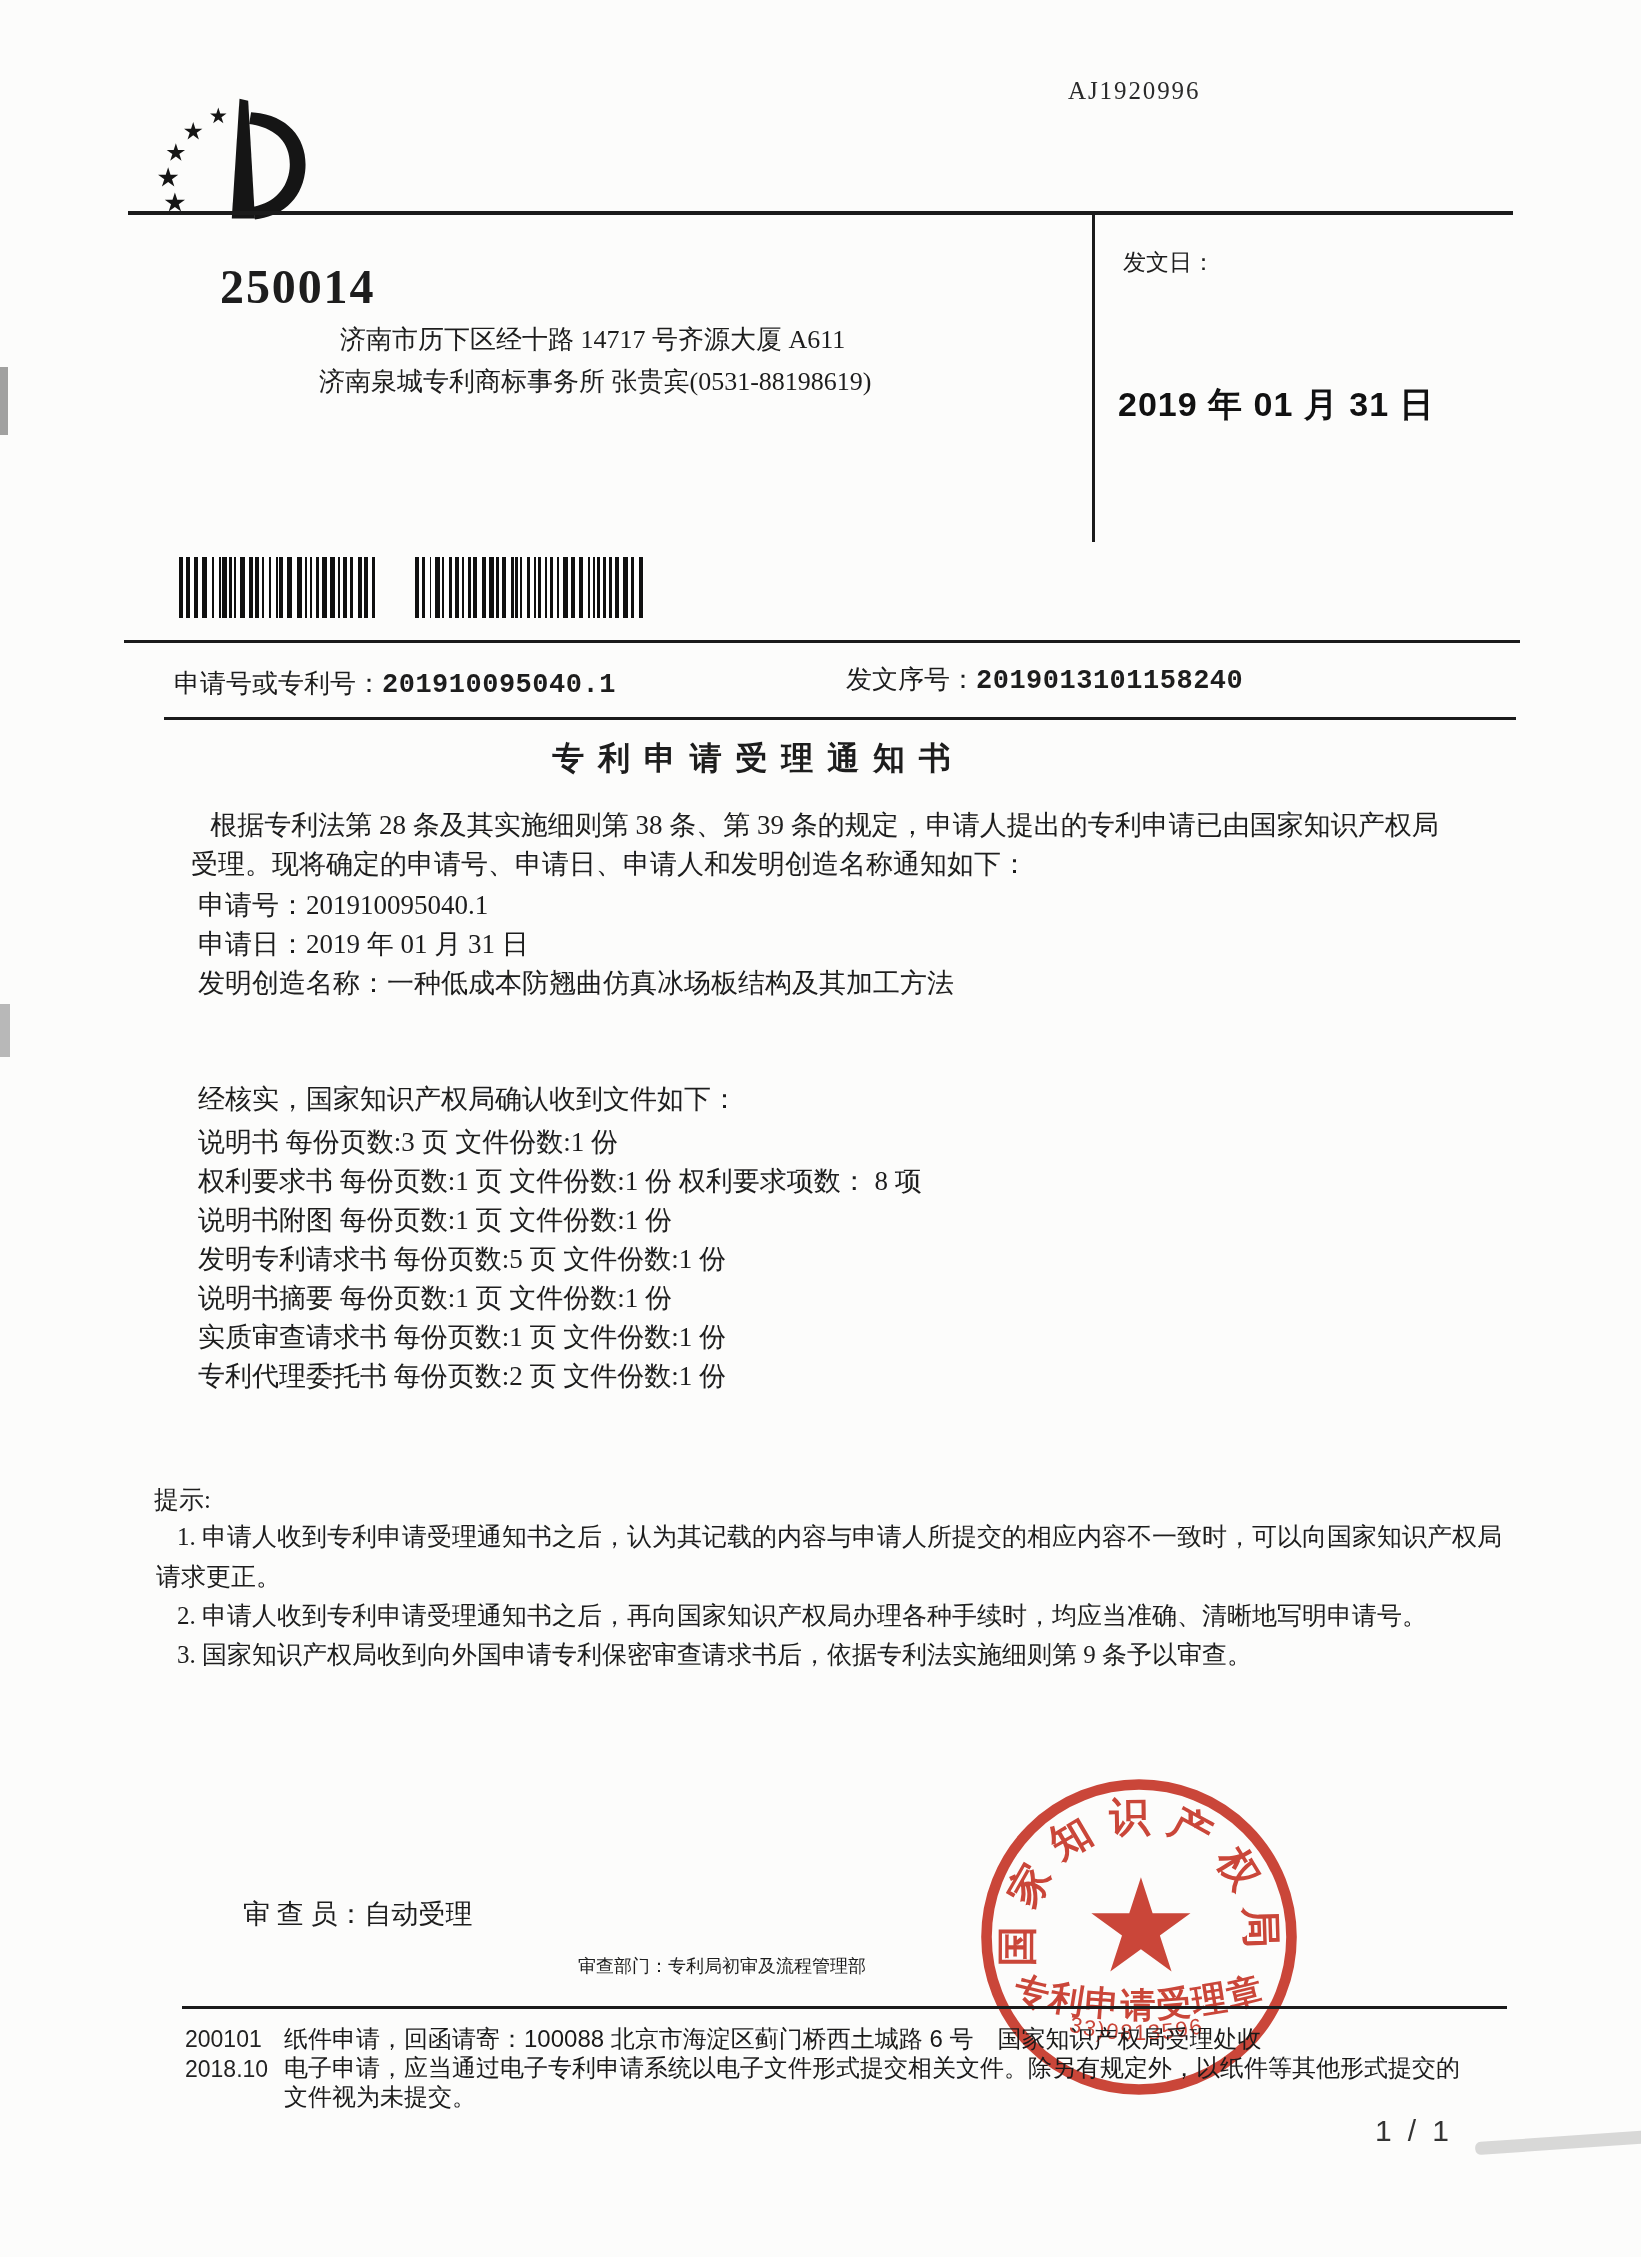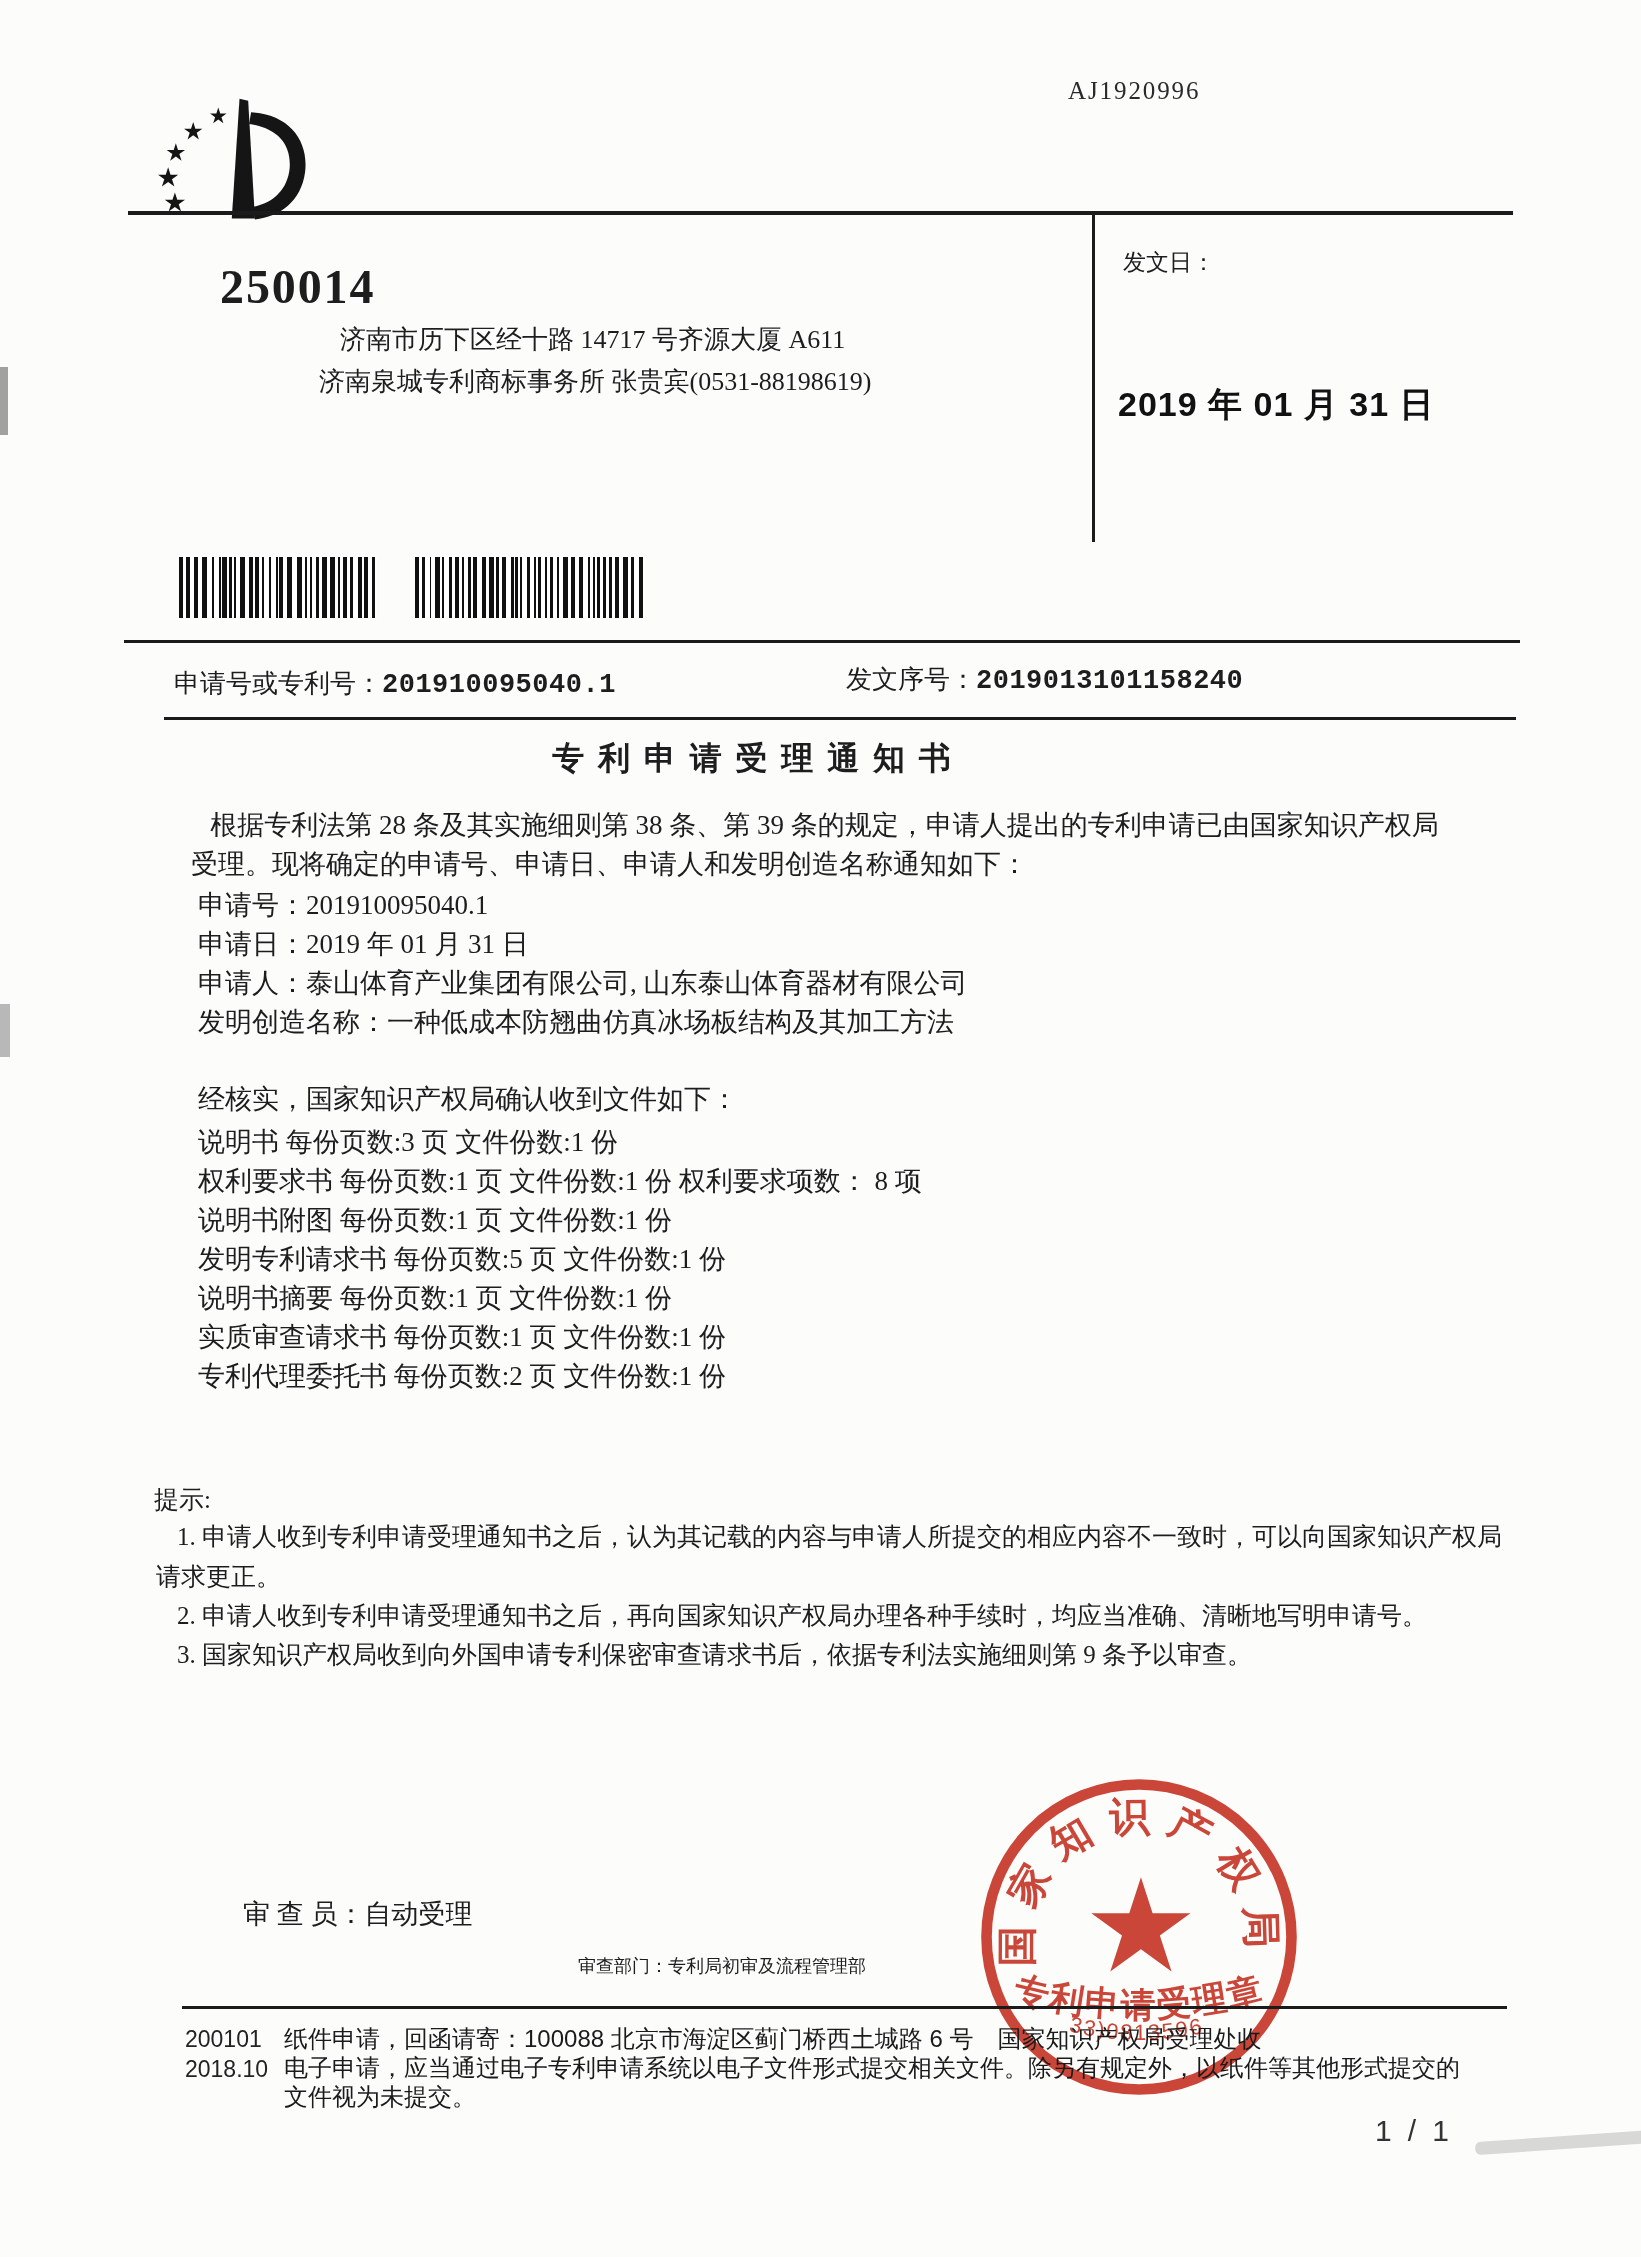--- a/index.html
+++ b/index.html
@@ -179,7 +179,6 @@
   <div class="abs fields">
     <div><span>申请号：</span><span>201910095040.1</span></div>
     <div><span>申请日：</span><span>2019 年 01 月 31 日</span></div>
-    <div><span>申请人：</span><span>泰山体育产业集团有限公司, 山东泰山体育器材有限公司</span></div>
     <div><span>发明创造名称：</span><span>一种低成本防翘曲仿真冰场板结构及其加工方法</span></div>
   </div>
 

